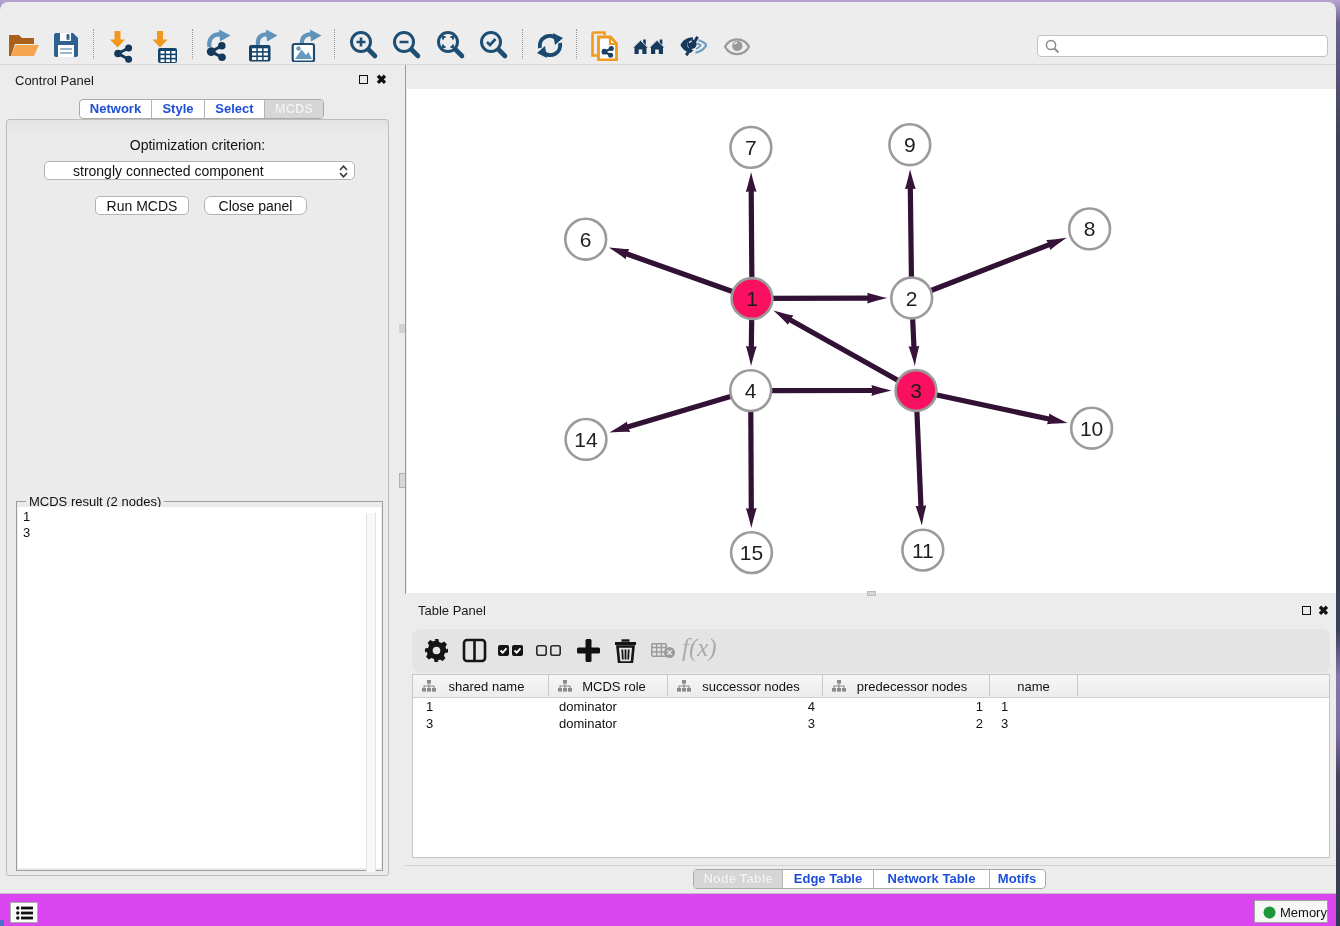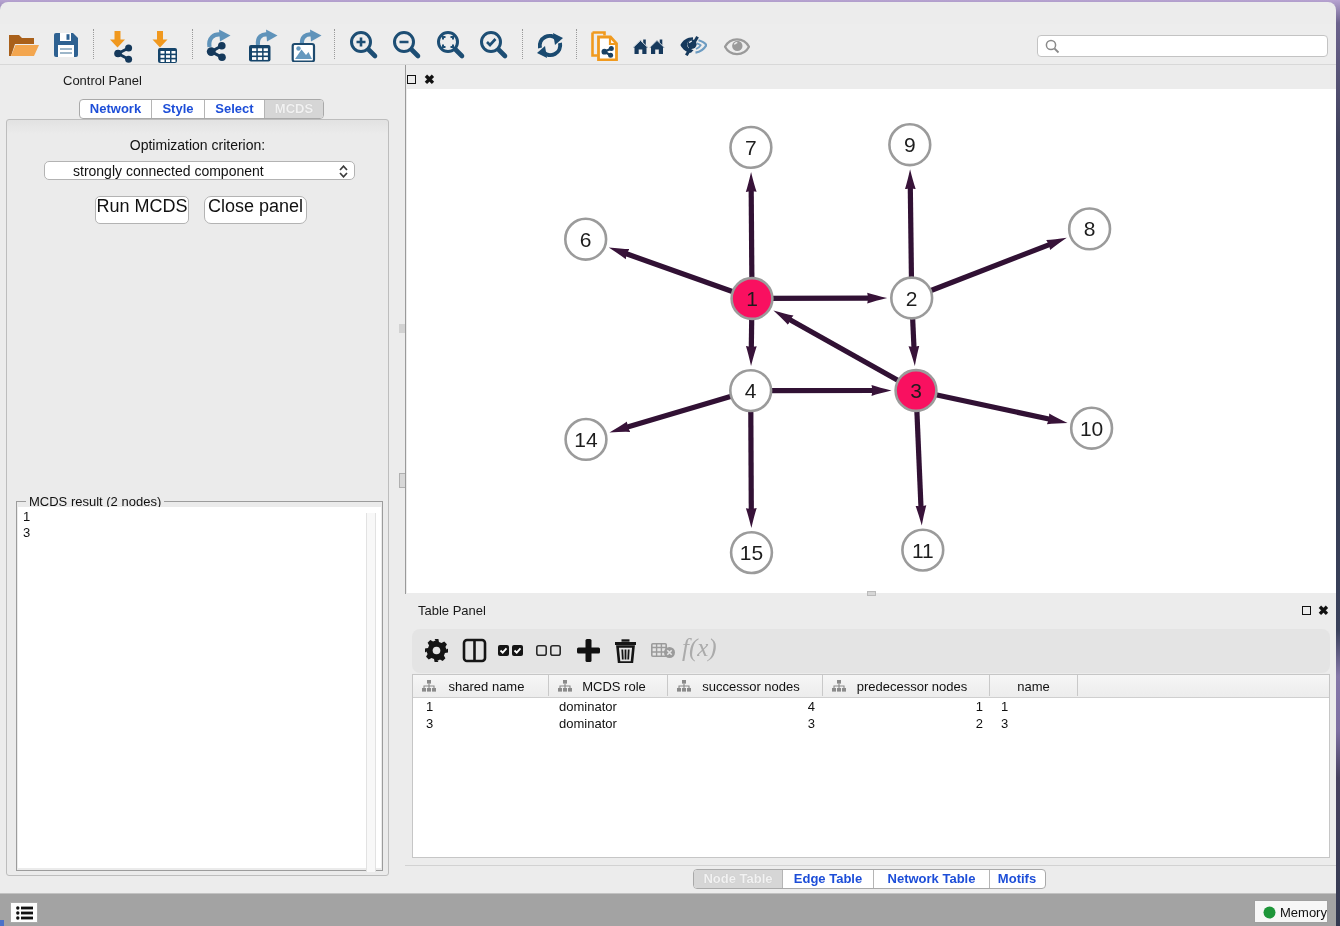--- a/index.html
+++ b/index.html
@@ -22,7 +22,7 @@
   #searchbox{position:absolute;left:1037px;top:11px;width:289px;height:20px;background:#fff;
              border:1px solid #c3c3c3;border-radius:4px;}
   
-  #cp-head{position:absolute;left:0;top:62px;width:392px;height:30px;margin-left:48px;}
+  #cp-head{position:absolute;left:0;top:62px;width:392px;height:30px;}
   .panel-title{font-size:13px;color:#1a1a1a;}
   #cp-title{position:absolute;left:15px;top:9px;}
   .float-ic{position:absolute;width:9px;height:9px;border:1.5px solid #111;box-sizing:border-box;background:transparent;}

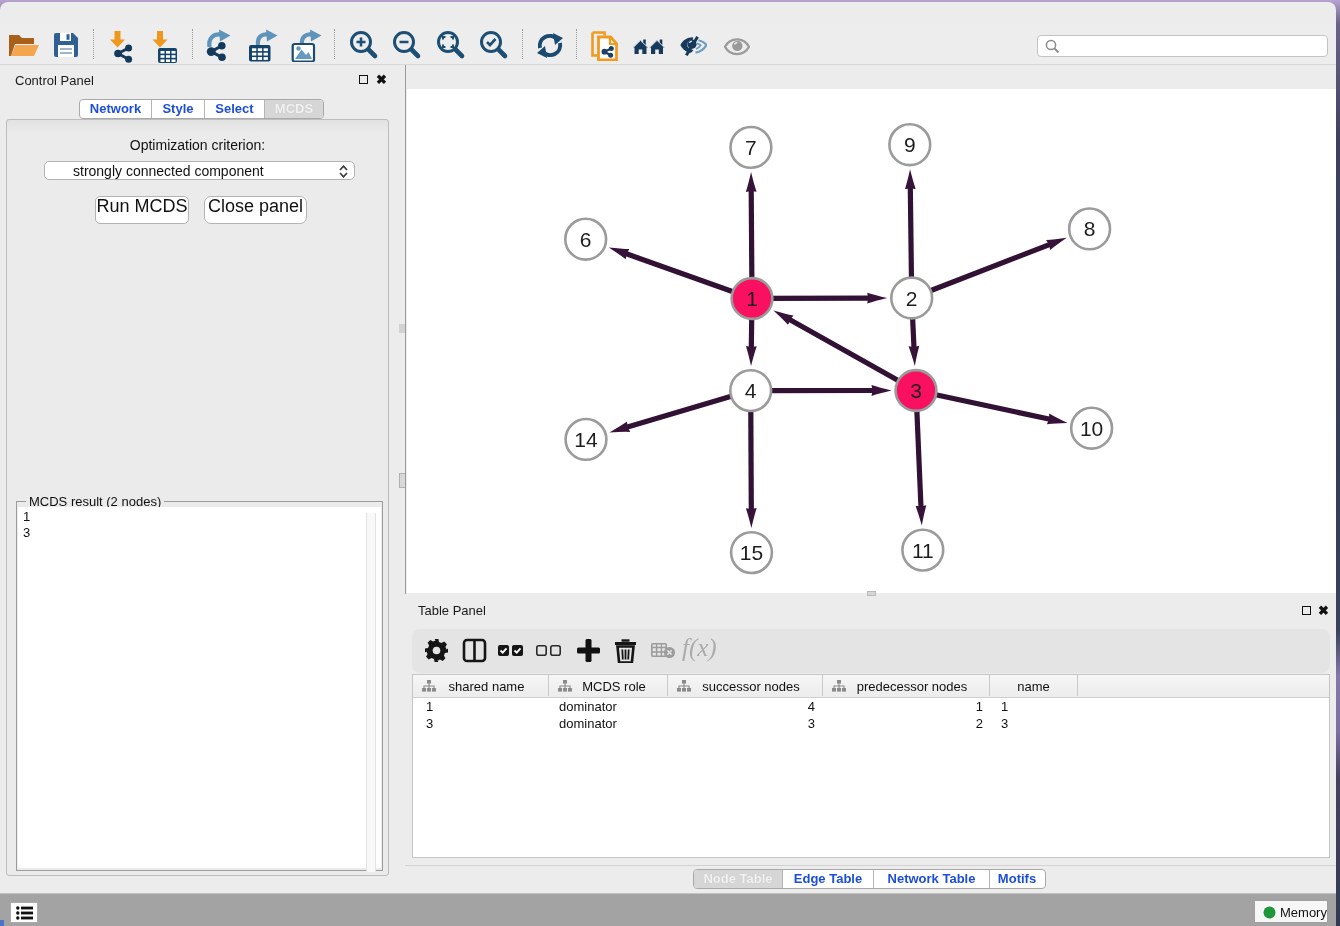--- a/index.html
+++ b/index.html
@@ -39,8 +39,8 @@
   #combo{position:absolute;left:37px;top:41px;width:311px;height:19px;background:#fff;
          border:1px solid #b3b3b3;border-radius:5px;font-size:14px;color:#111;line-height:19px;
          padding-left:28px;box-sizing:border-box;}
-  .btn{position:absolute;height:28px;background:#fff;border:1px solid #b3b3b3;border-radius:5px;
-       font-size:18px;color:#111;text-align:center;line-height:18px;box-sizing:border-box;}
+  .btn{position:absolute;height:19px;background:#fff;border:1px solid #b3b3b3;border-radius:5px;
+       font-size:14px;color:#111;text-align:center;line-height:18px;box-sizing:border-box;}
   #fieldset{position:absolute;left:9px;top:381px;width:367px;height:370px;
             border:1px solid #9c9c9c;box-sizing:border-box;}
   #fs-label{position:absolute;left:9px;top:-8px;background:#ebebeb;font-size:13px;color:#111;padding:0 3px;}

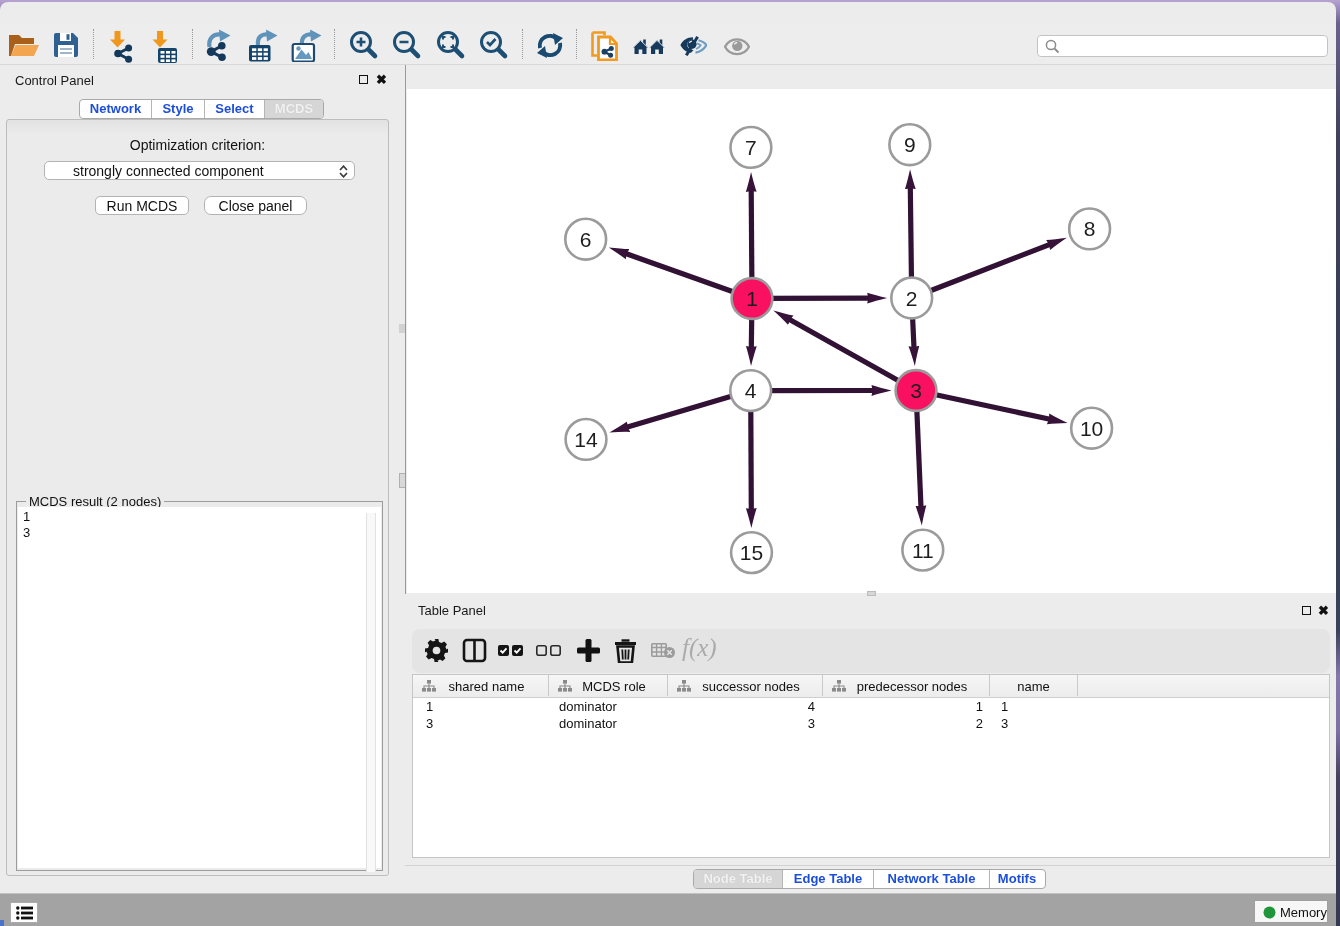--- a/index.html
+++ b/index.html
@@ -71,7 +71,7 @@
   #tbl-sep{position:absolute;left:405px;top:863px;width:932px;height:0;border-top:1px solid #d2d2d2;}
   #tp-tabs{left:693px;top:867px;width:351px;height:18px;}
   
-  #statusbar{position:absolute;left:0;top:891px;width:1336px;height:33px;border-top:1px solid #c2c2c2;background:#a3a3a3;}
+  #statusbar{position:absolute;left:0;top:891px;width:1336px;height:33px;border-top:1px solid #c2c2c2;background:#d946ef;}
   #list-btn{position:absolute;left:10px;top:8px;width:28px;height:21px;background:#fdfdfd;border:1px solid #ababab;box-sizing:border-box;}
   #mem-btn{position:absolute;left:1254px;top:6px;width:74px;height:23px;background:#f7f7f7;border:1px solid #a0a0a0;
            box-sizing:border-box;font-size:13px;color:#111;}

